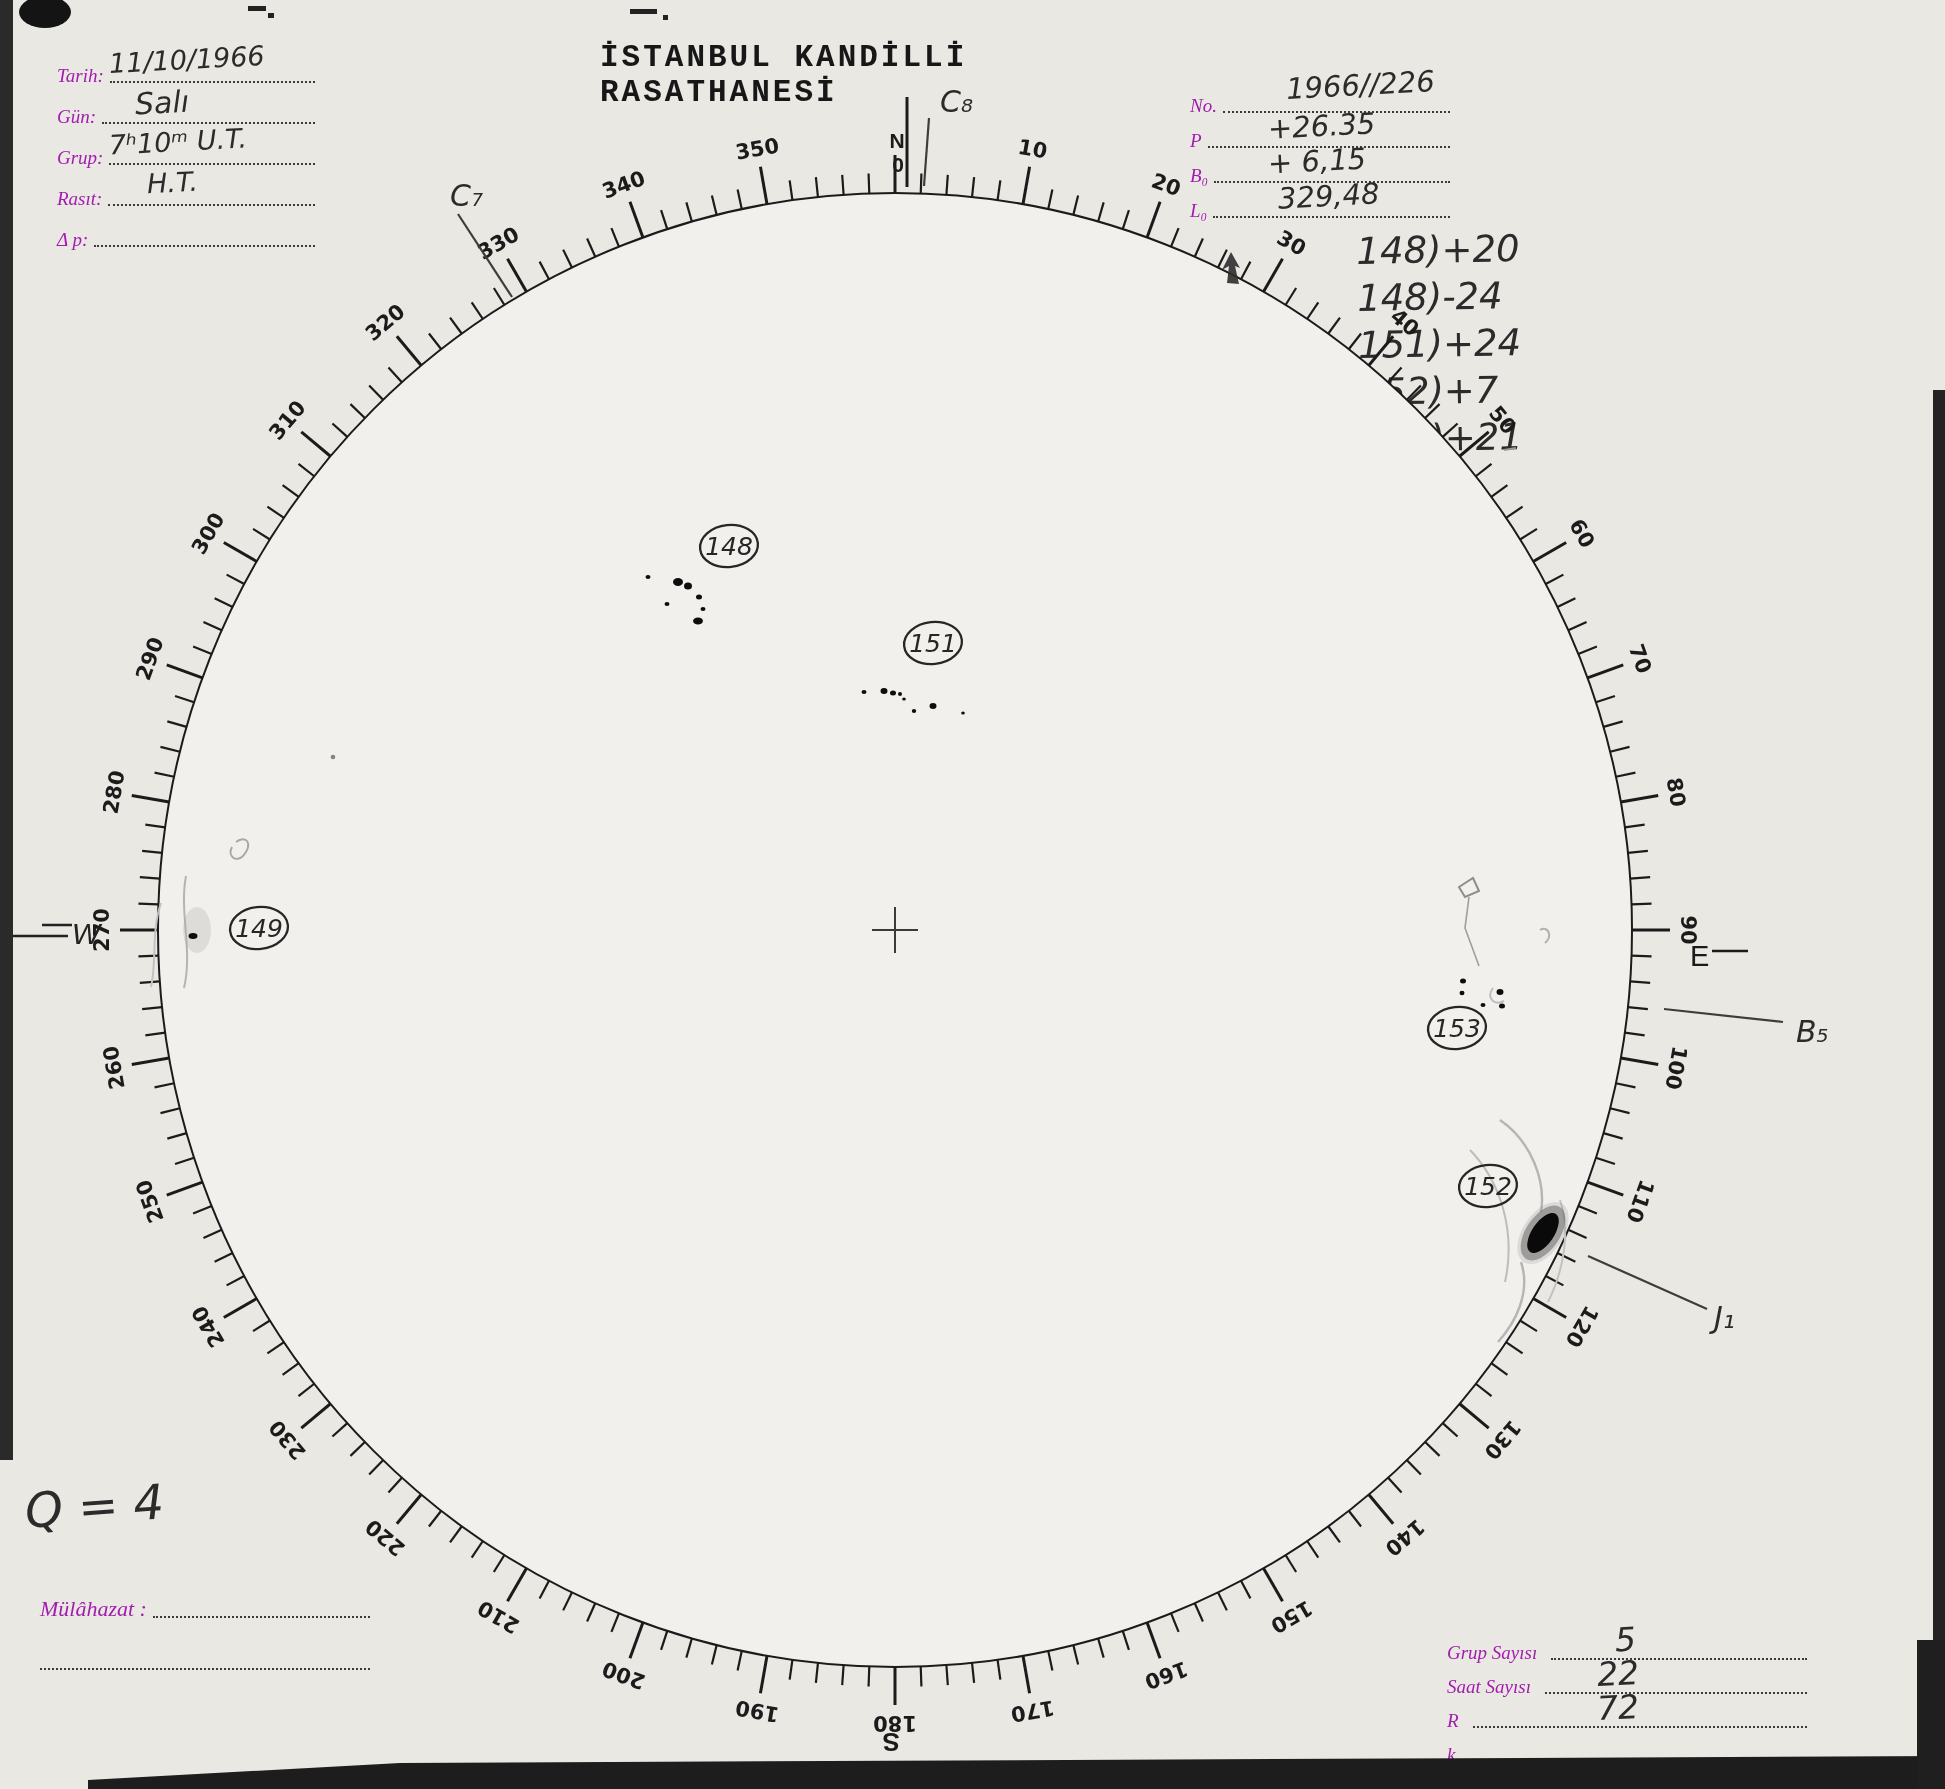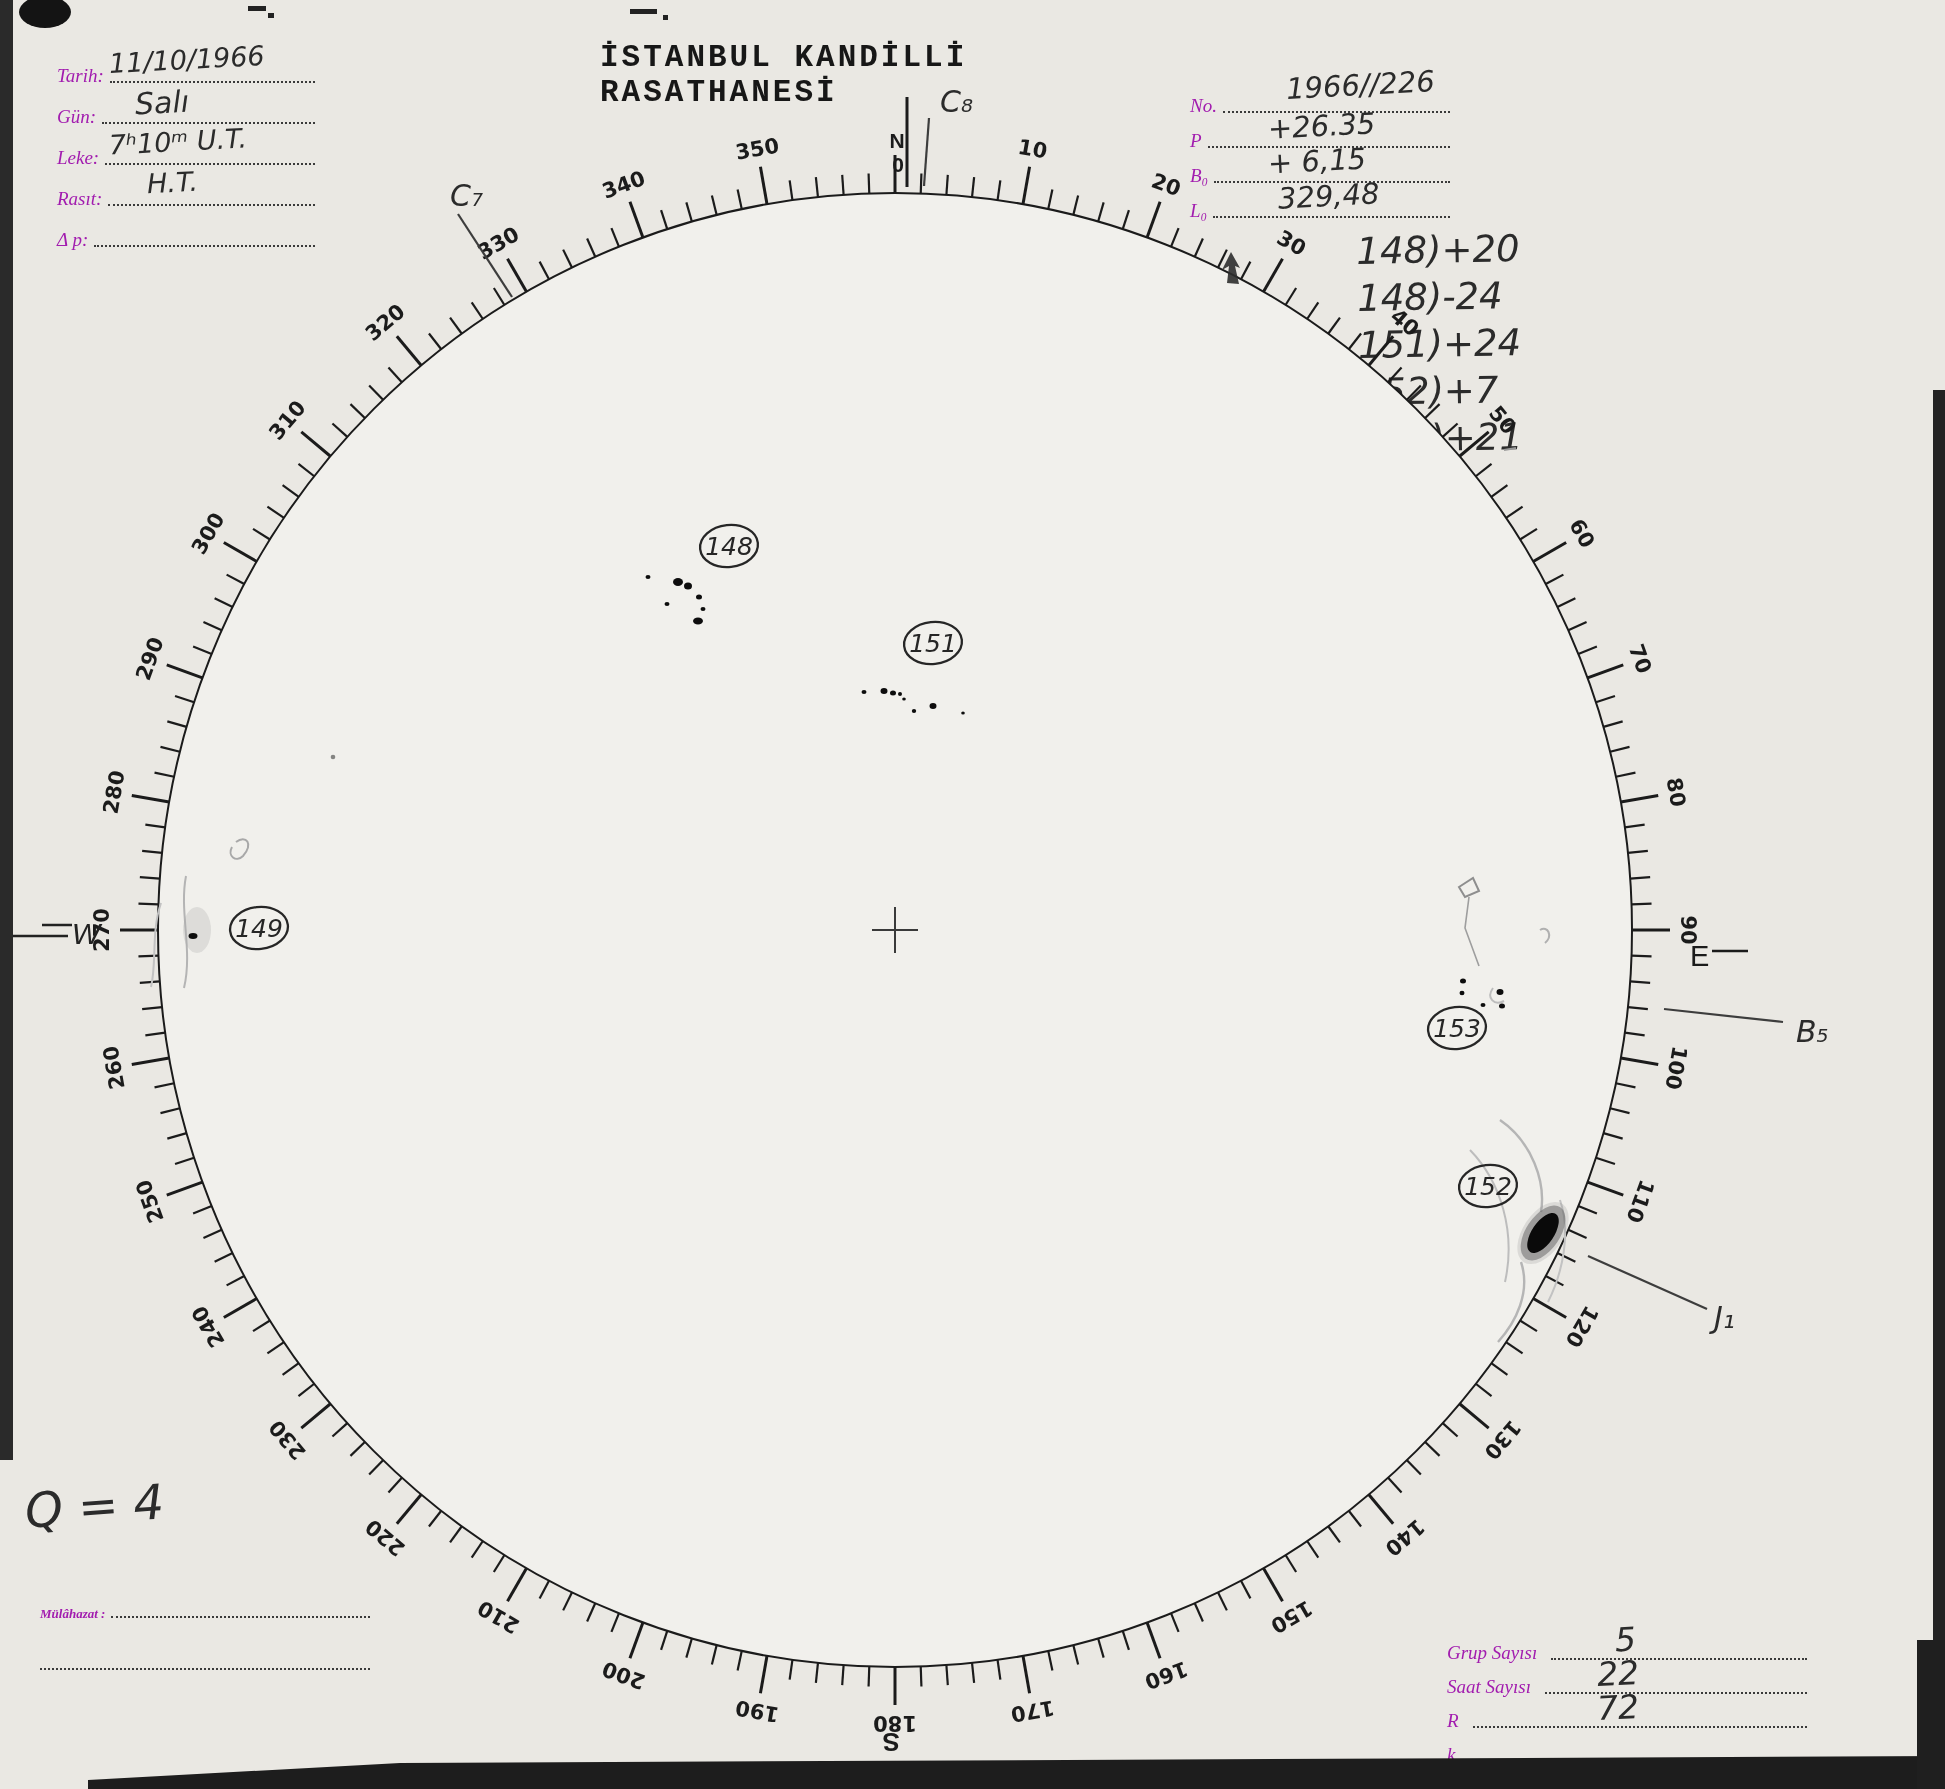--- a/index.html
+++ b/index.html
@@ -77,7 +77,7 @@
       <span class="hand fval" style="left:78px;font-size:30px;">Salı</span>
     </div>
     <div class="frow">
-      <span class="flabel">Leke:</span>
+      <span class="flabel">Grup:</span>
       <span class="fline"></span>
       <span class="hand fval">7ʰ10ᵐ U.T.</span>
     </div>

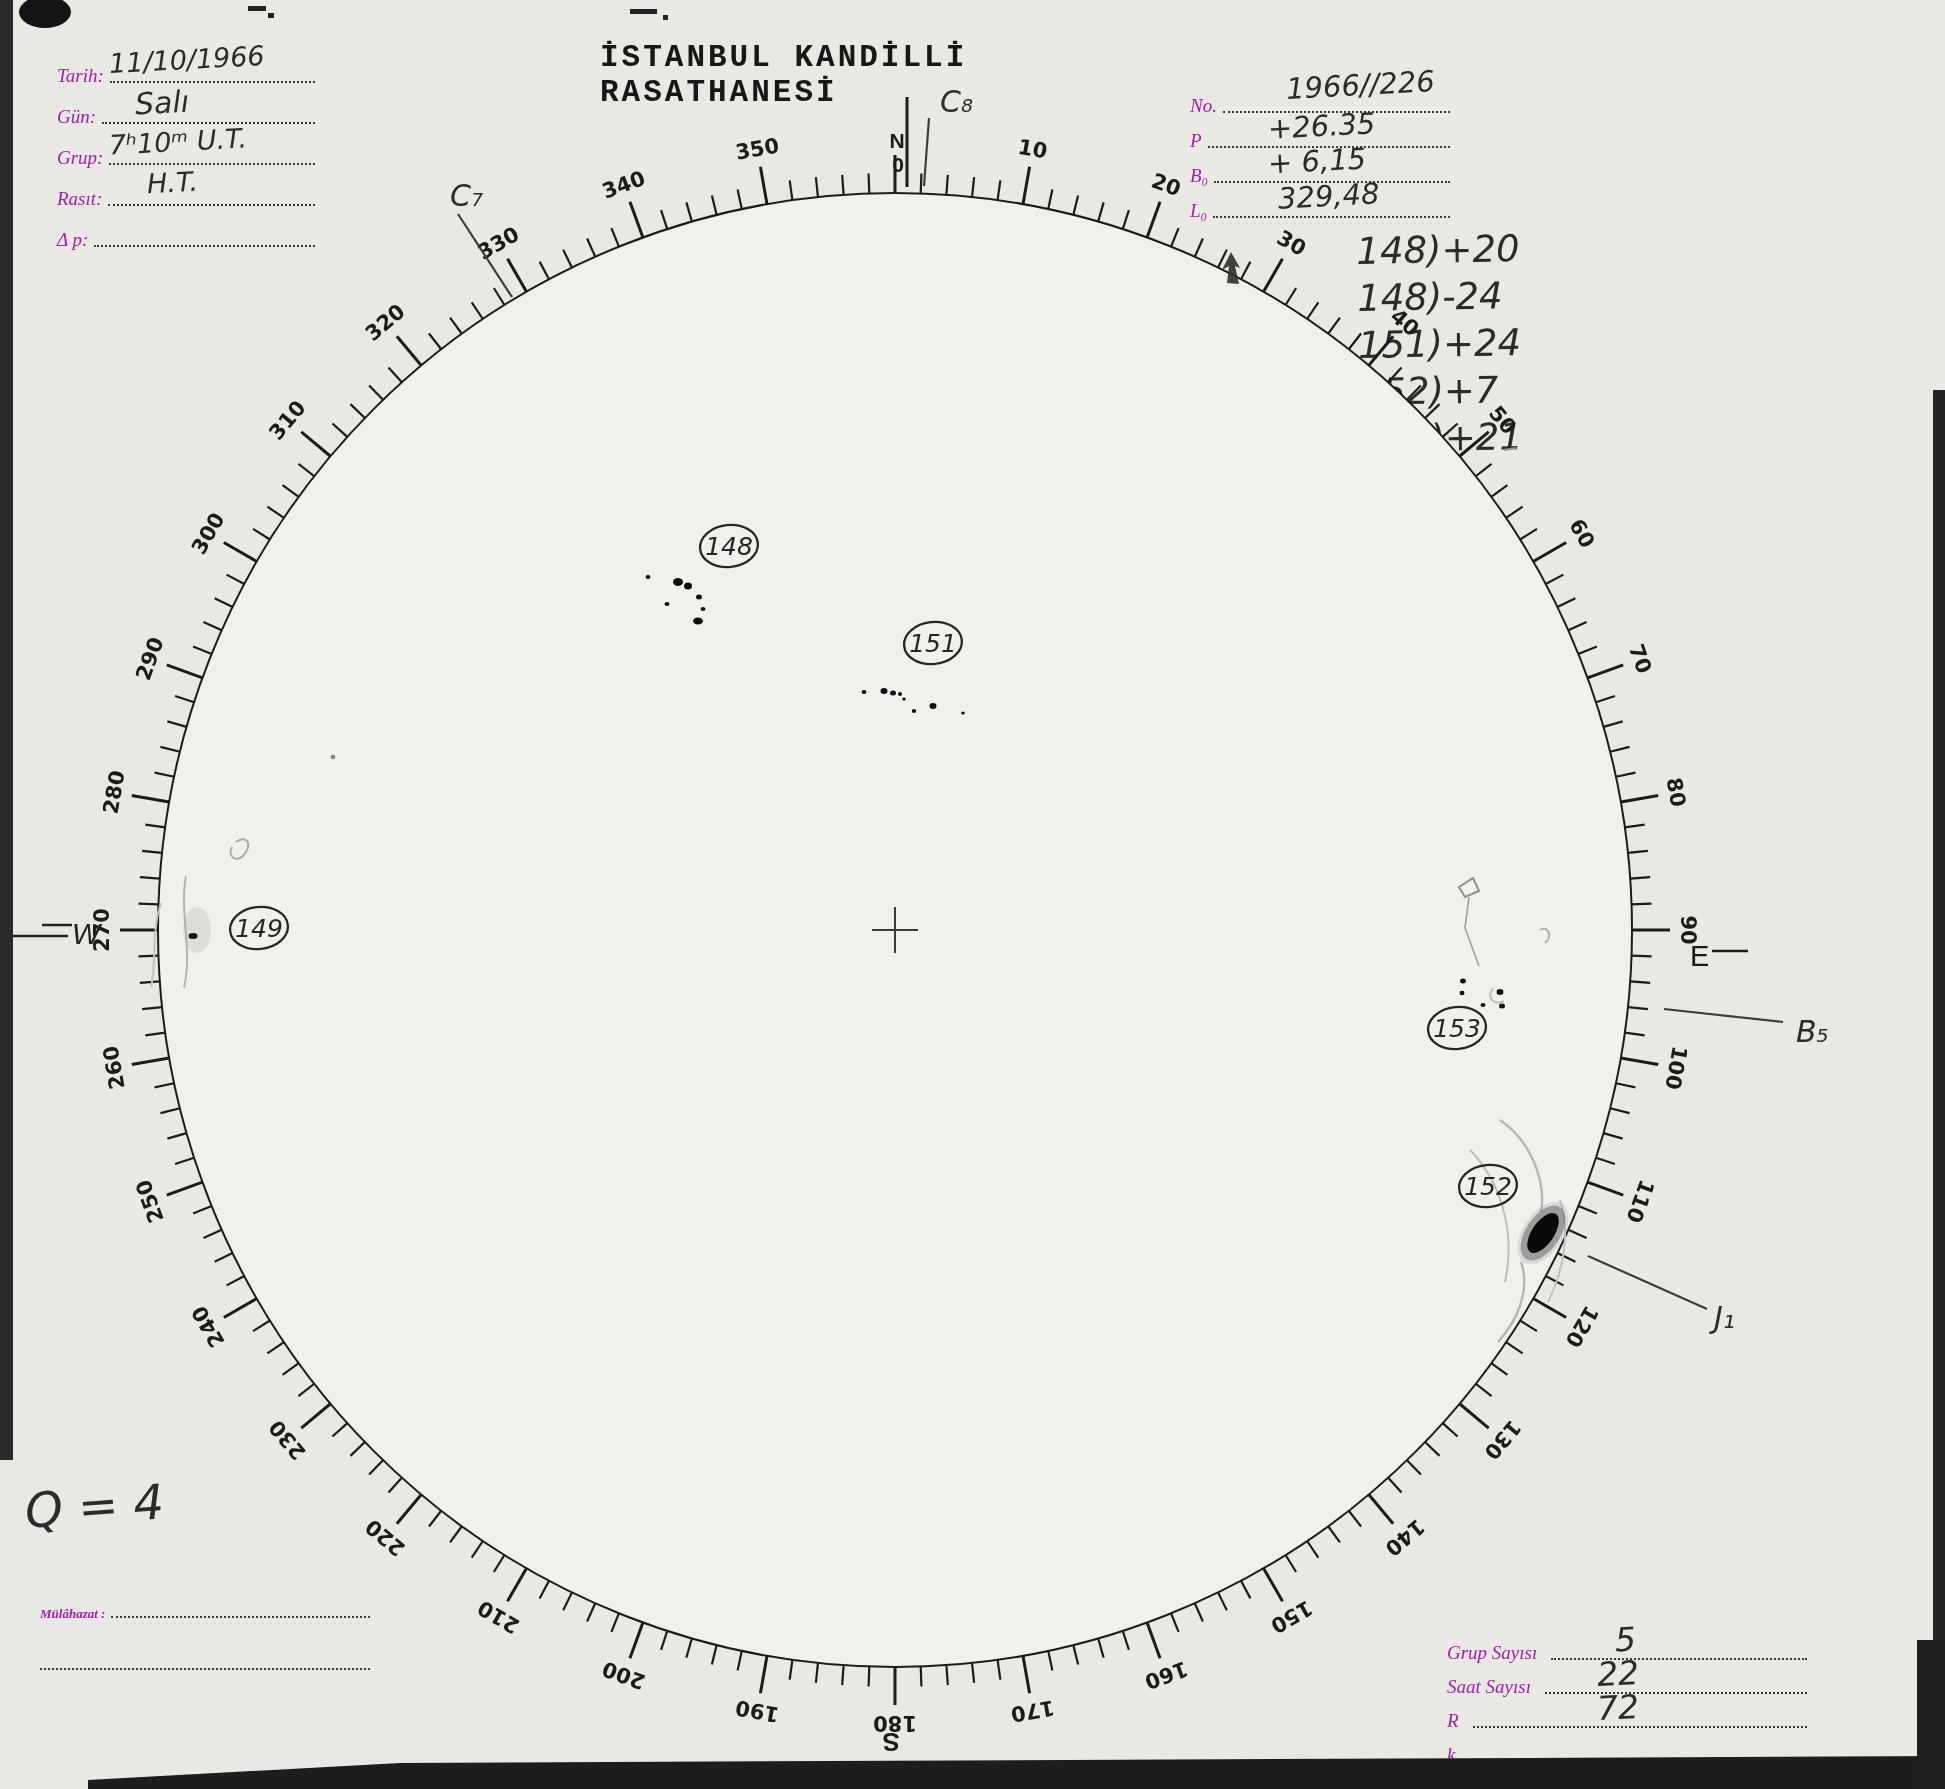--- a/index.html
+++ b/index.html
@@ -127,7 +127,7 @@
 
   <div class="form" id="remarks">
     <div class="frow">
-      <span class="flabel" style="font-size:13px;font-weight:bold;">Mülâhazat :</span>
+      <span class="flabel" style="font-size:22px;">Mülâhazat :</span>
       <span class="fline"></span>
     </div>
     <div class="frow second">

